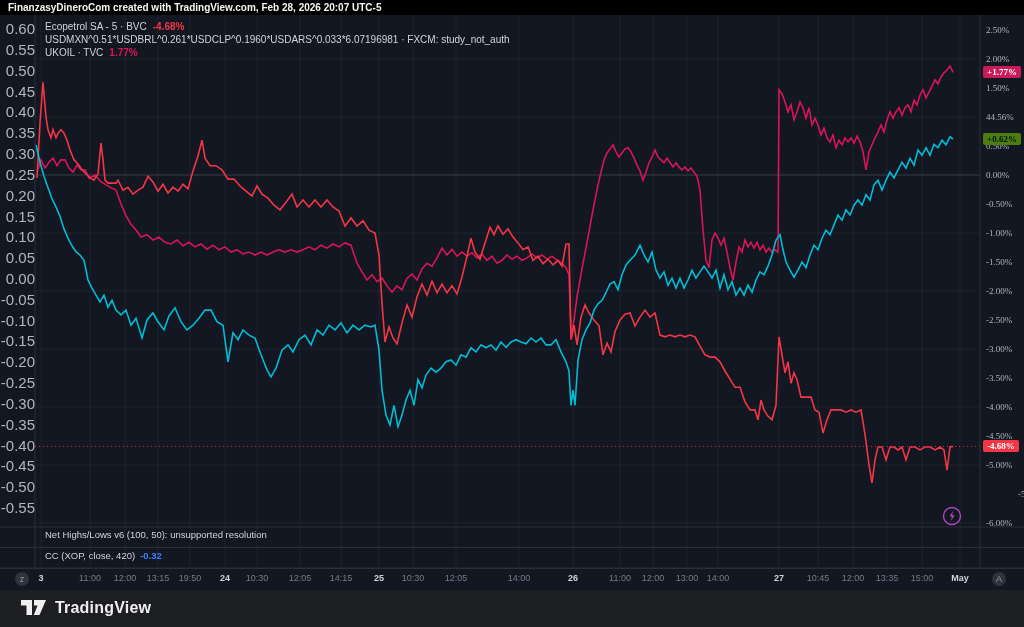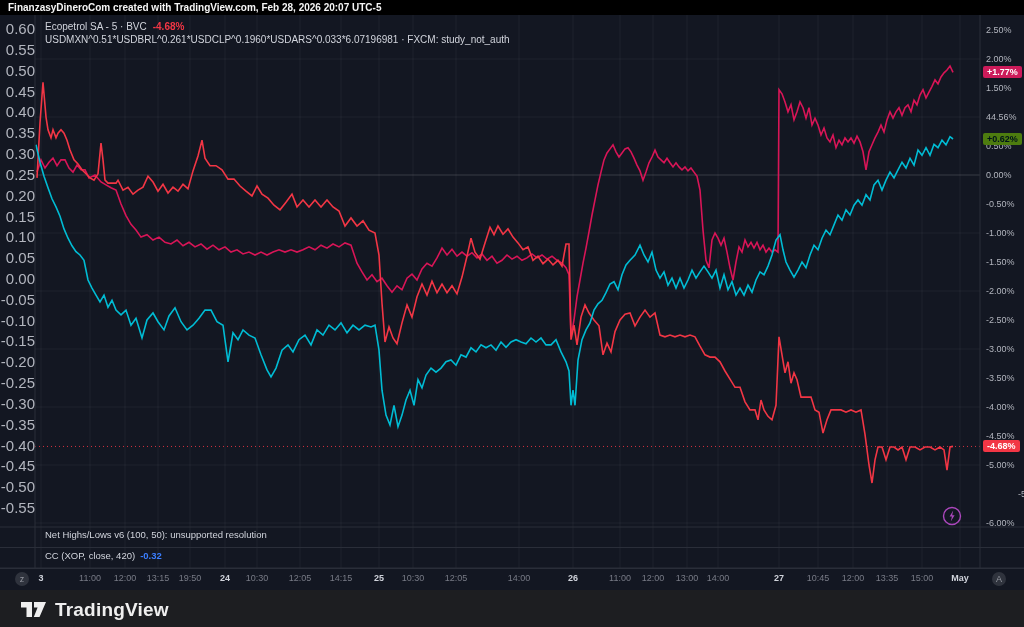--- a/index.html
+++ b/index.html
@@ -11,7 +11,7 @@
   .tickL{position:absolute;right:0;transform:translateY(-50%);color:#b2b5be;font-size:15px;white-space:nowrap;}
   .tickR{position:absolute;left:6px;transform:translateY(-50%);color:#b2b5be;font-size:9px;white-space:nowrap;}
   #left-scale{position:absolute;left:0;top:15px;width:35px;height:553px;}
-  #right-scale{position:absolute;left:980px;top:15px;width:44px;height:553px;}
+  #right-scale{position:absolute;left:980px;top:15px;width:44px;height:553px;font-family:Liberation Serif, serif;}
   .badge{position:absolute;left:3px;transform:translateY(-50%);border-radius:2px;font-size:9px;font-weight:bold;
          padding:1px 4px;white-space:nowrap;z-index:3;}
   #legend{position:absolute;left:45px;top:20px;z-index:4;}

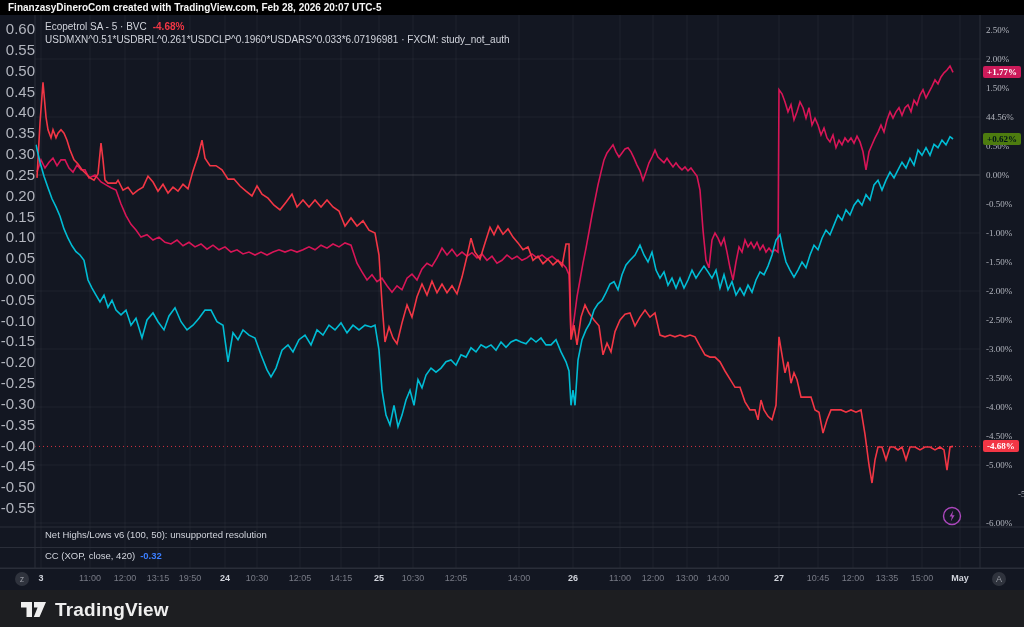--- a/index.html
+++ b/index.html
@@ -86,6 +86,7 @@
   <div id="legend">
       <div class="legend-row"><span>Ecopetrol SA - 5 · BVC</span><span class="legend-val" style="color: rgb(242, 54, 69);">-4.68%</span></div>
       <div class="legend-row"><span>USDMXN^0.51*USDBRL^0.261*USDCLP^0.1960*USDARS^0.033*6.07196981 · FXCM: study_not_auth</span></div>
+      <div class="legend-row"><span>UKOIL · TVC</span><span class="legend-val" style="color: rgb(216, 21, 87);">1.77%</span></div>
     </div>
 
   <div id="left-scale">

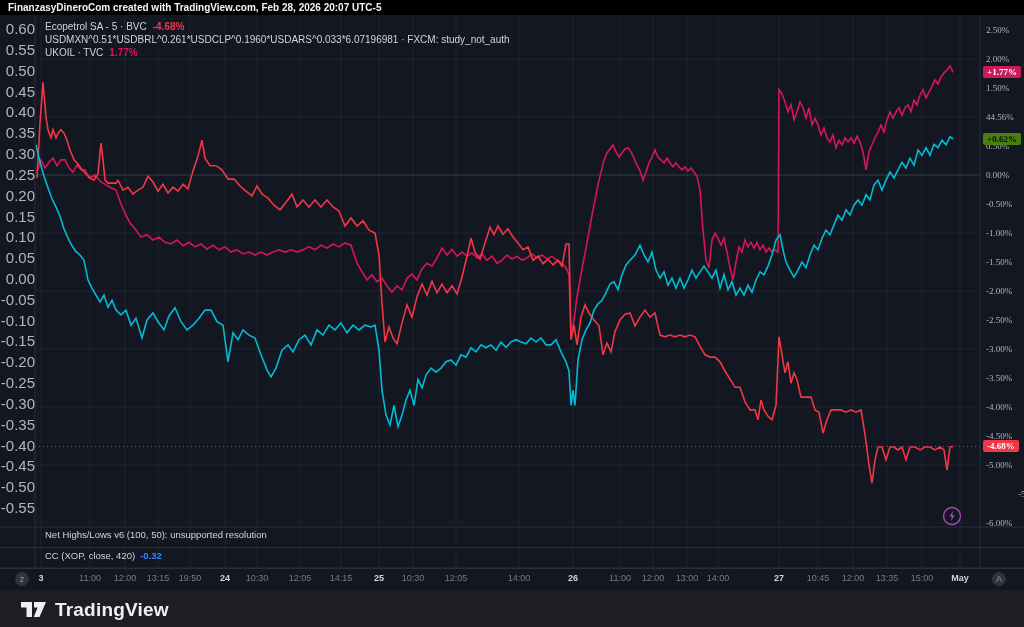--- a/index.html
+++ b/index.html
@@ -26,7 +26,7 @@
   .ind-val{font-weight:bold;margin-left:5px;}
   #footer{position:absolute;left:0;top:590px;width:1024px;height:37px;background:#1d1e21;}
   #footer-logo{position:absolute;left:21px;top:9px;display:flex;align-items:center;gap:8px;}
-  #footer-brand{color:#efefef;font-size:19px;font-weight:bold;letter-spacing:0.2px;}
+  #footer-brand{color:#efefef;font-size:16px;font-weight:bold;letter-spacing:0.2px;}
   #boost{position:absolute;left:941px;top:505px;width:22px;height:22px;z-index:4;}
 </style>
 </head>

